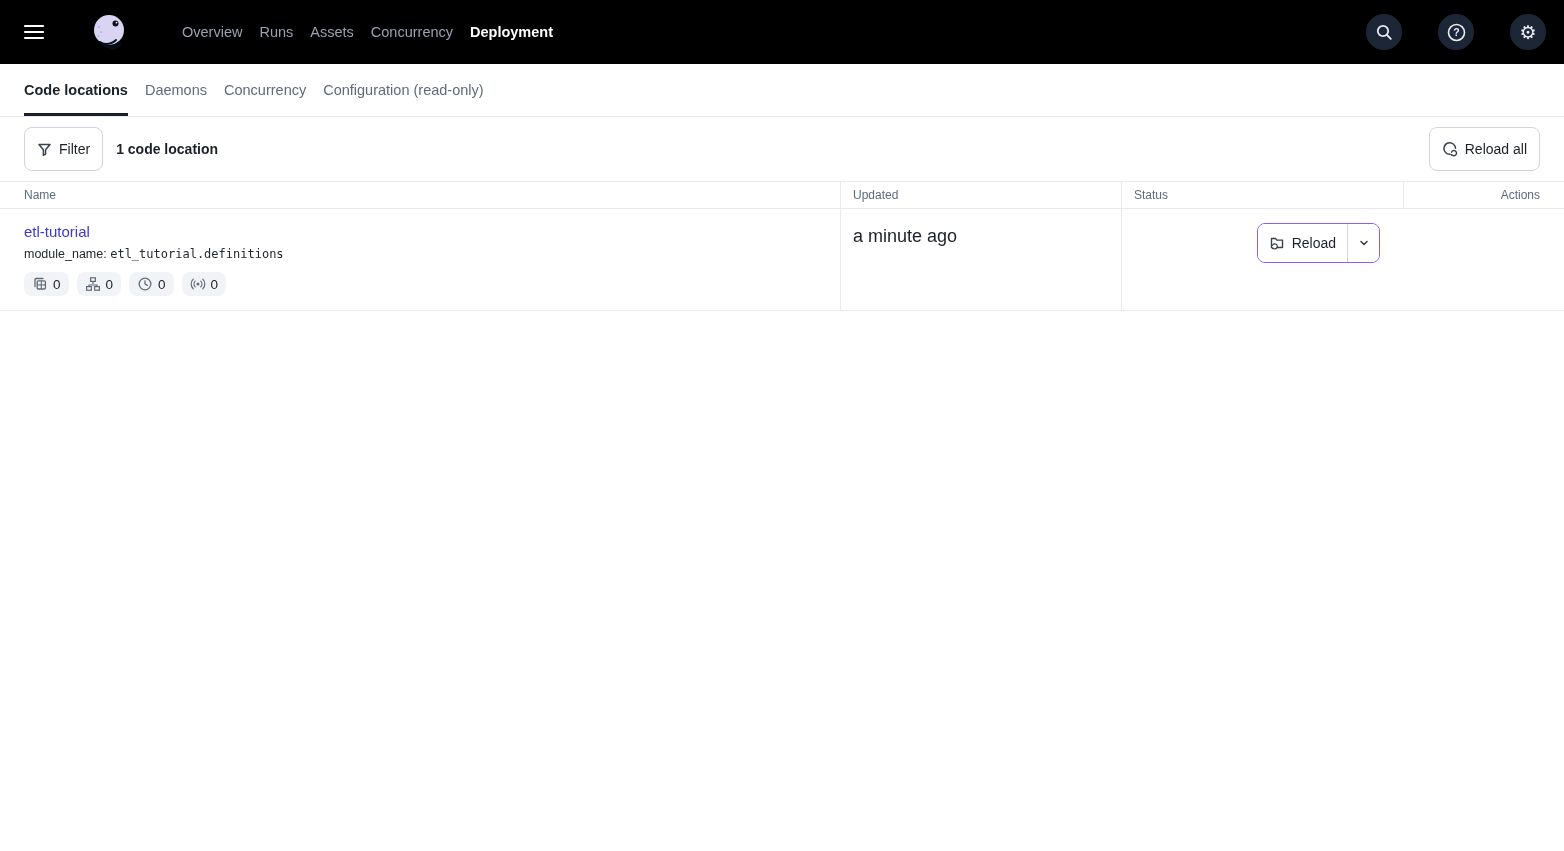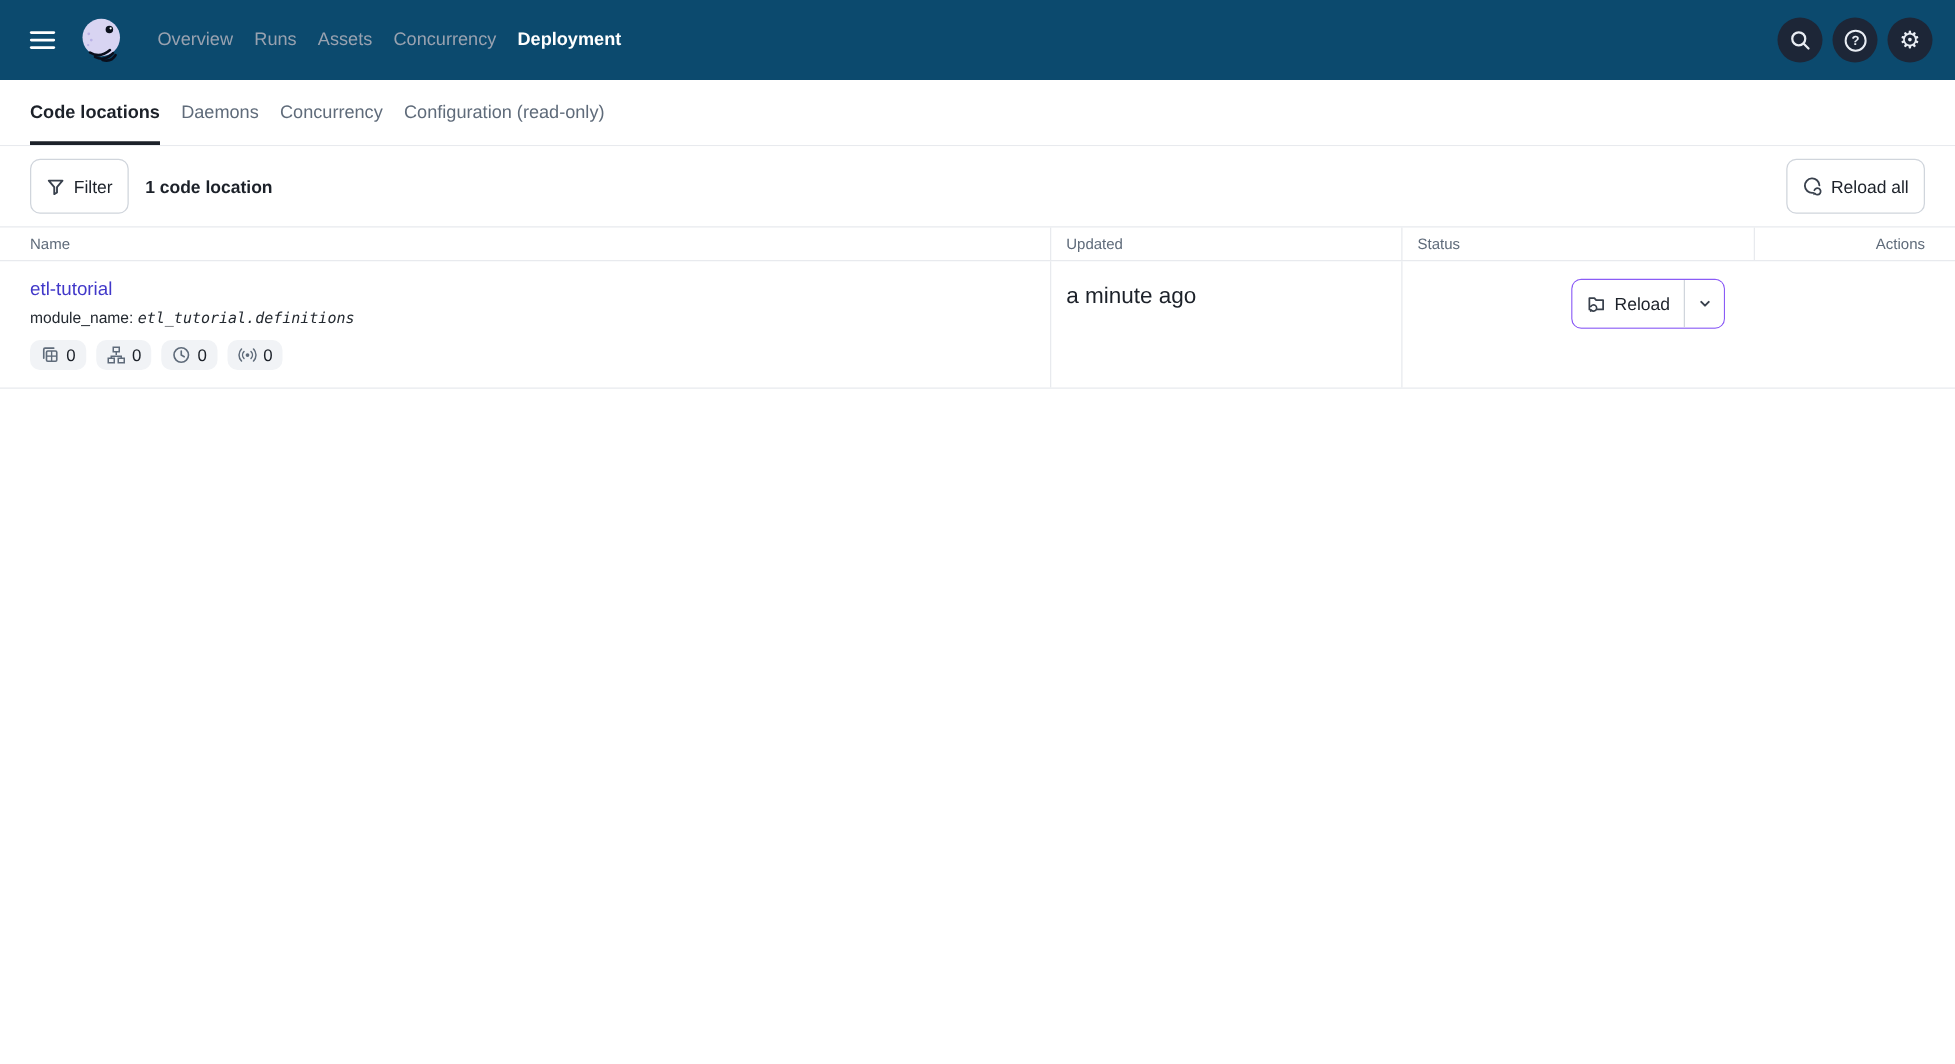--- a/index.html
+++ b/index.html
@@ -8,8 +8,9 @@
 
   
   .navbar {
-    height: 64px; background: #0c4a6e; display: flex; align-items: center;
+    height: 64px; background: #000000; display: flex; align-items: center;
     padding: 0 18px 0 14px;
+    gap: 28px;
   }
   .hamburger { width: 40px; height: 40px; display: flex; align-items: center; justify-content: center; cursor: pointer; }
   .logo-wrap { width: 44px; height: 44px; margin-left: 6px; display: flex; align-items: center; justify-content: center; cursor: pointer; }

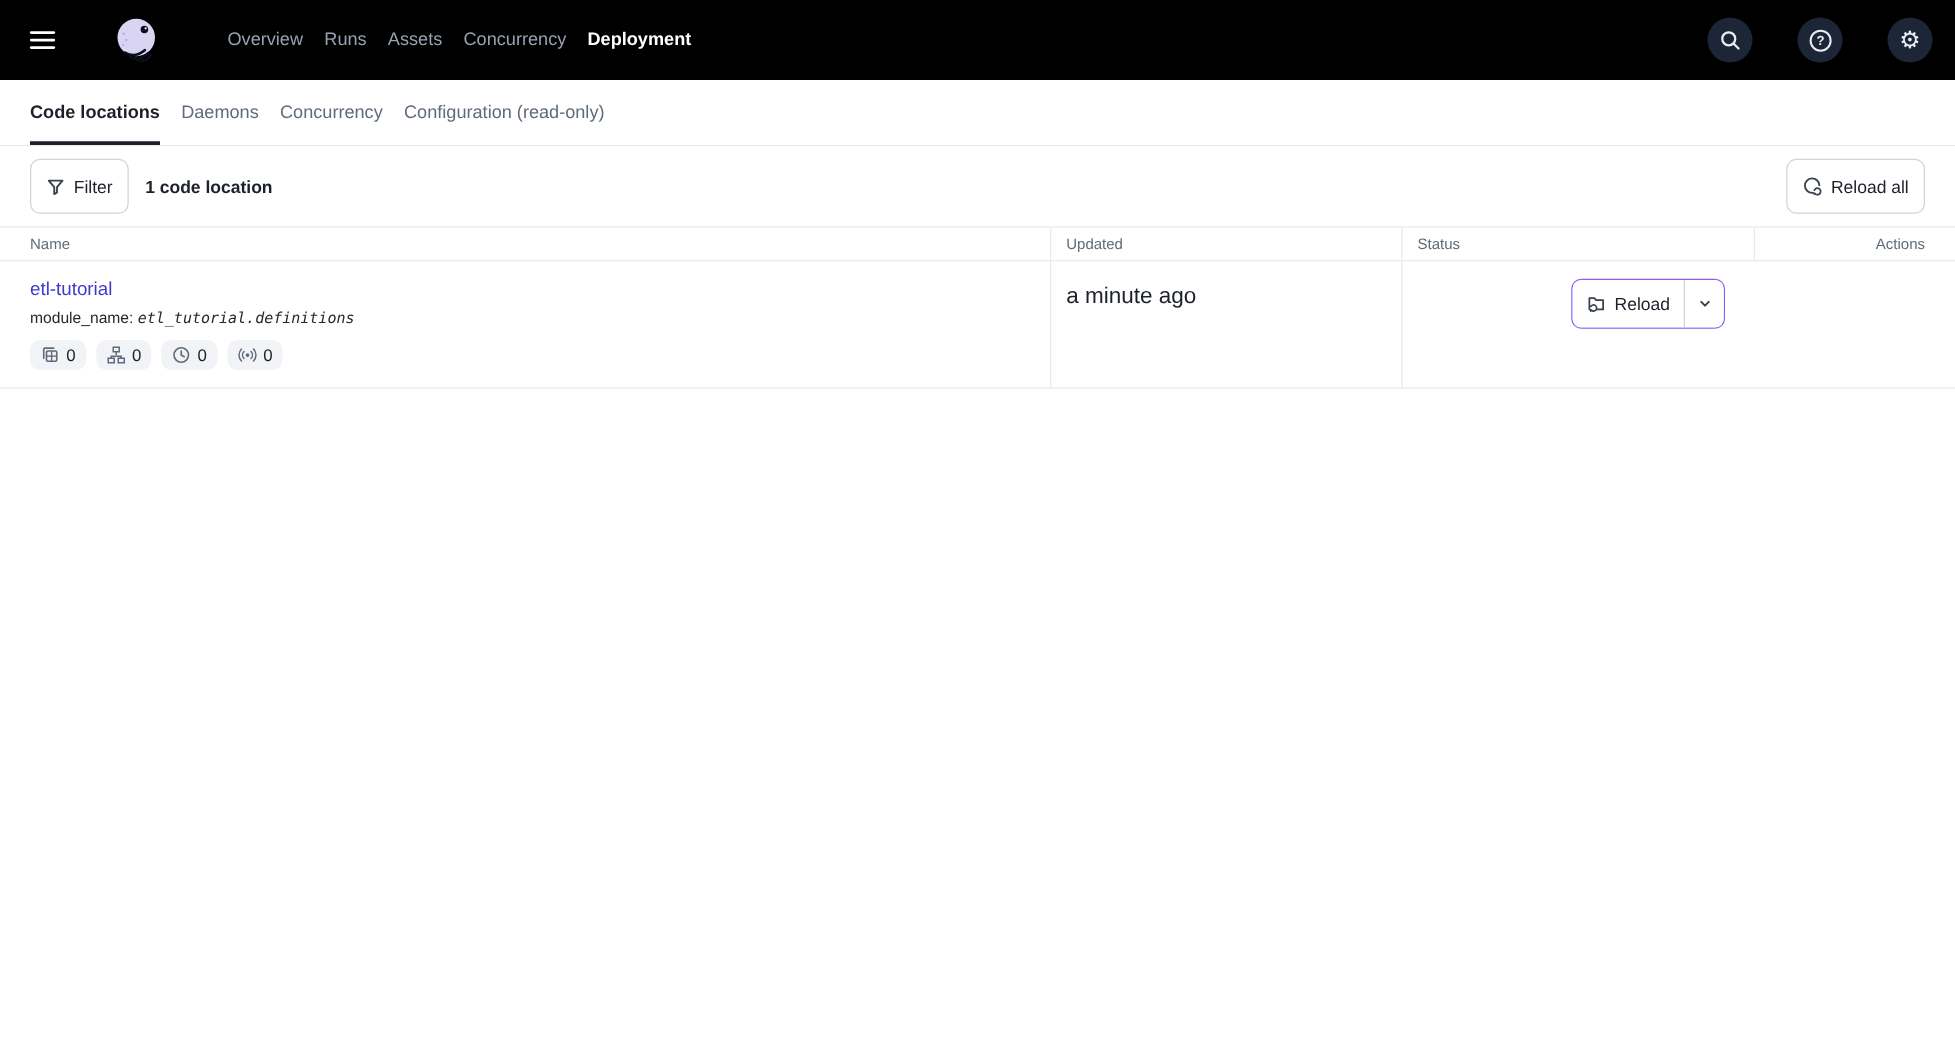--- a/index.html
+++ b/index.html
@@ -67,7 +67,7 @@
 
   .loc-link { font-size: 15px; font-weight: 500; color: #4138c9; text-decoration: none; cursor: pointer; display: inline-block; }
   .module-line { margin-top: 6px; font-size: 12.5px; color: #232930; }
-  .module-value { font-family: "DejaVu Sans Mono", monospace; font-size: 12px; font-style: italic; }
+  .module-value { font-family: "DejaVu Sans Mono", monospace; font-size: 12px; }
   .badge-row { display: flex; gap: 8px; margin-top: 11px; }
   .count-badge {
     display: inline-flex; align-items: center; gap: 5px; height: 24px; padding: 0 8px;

